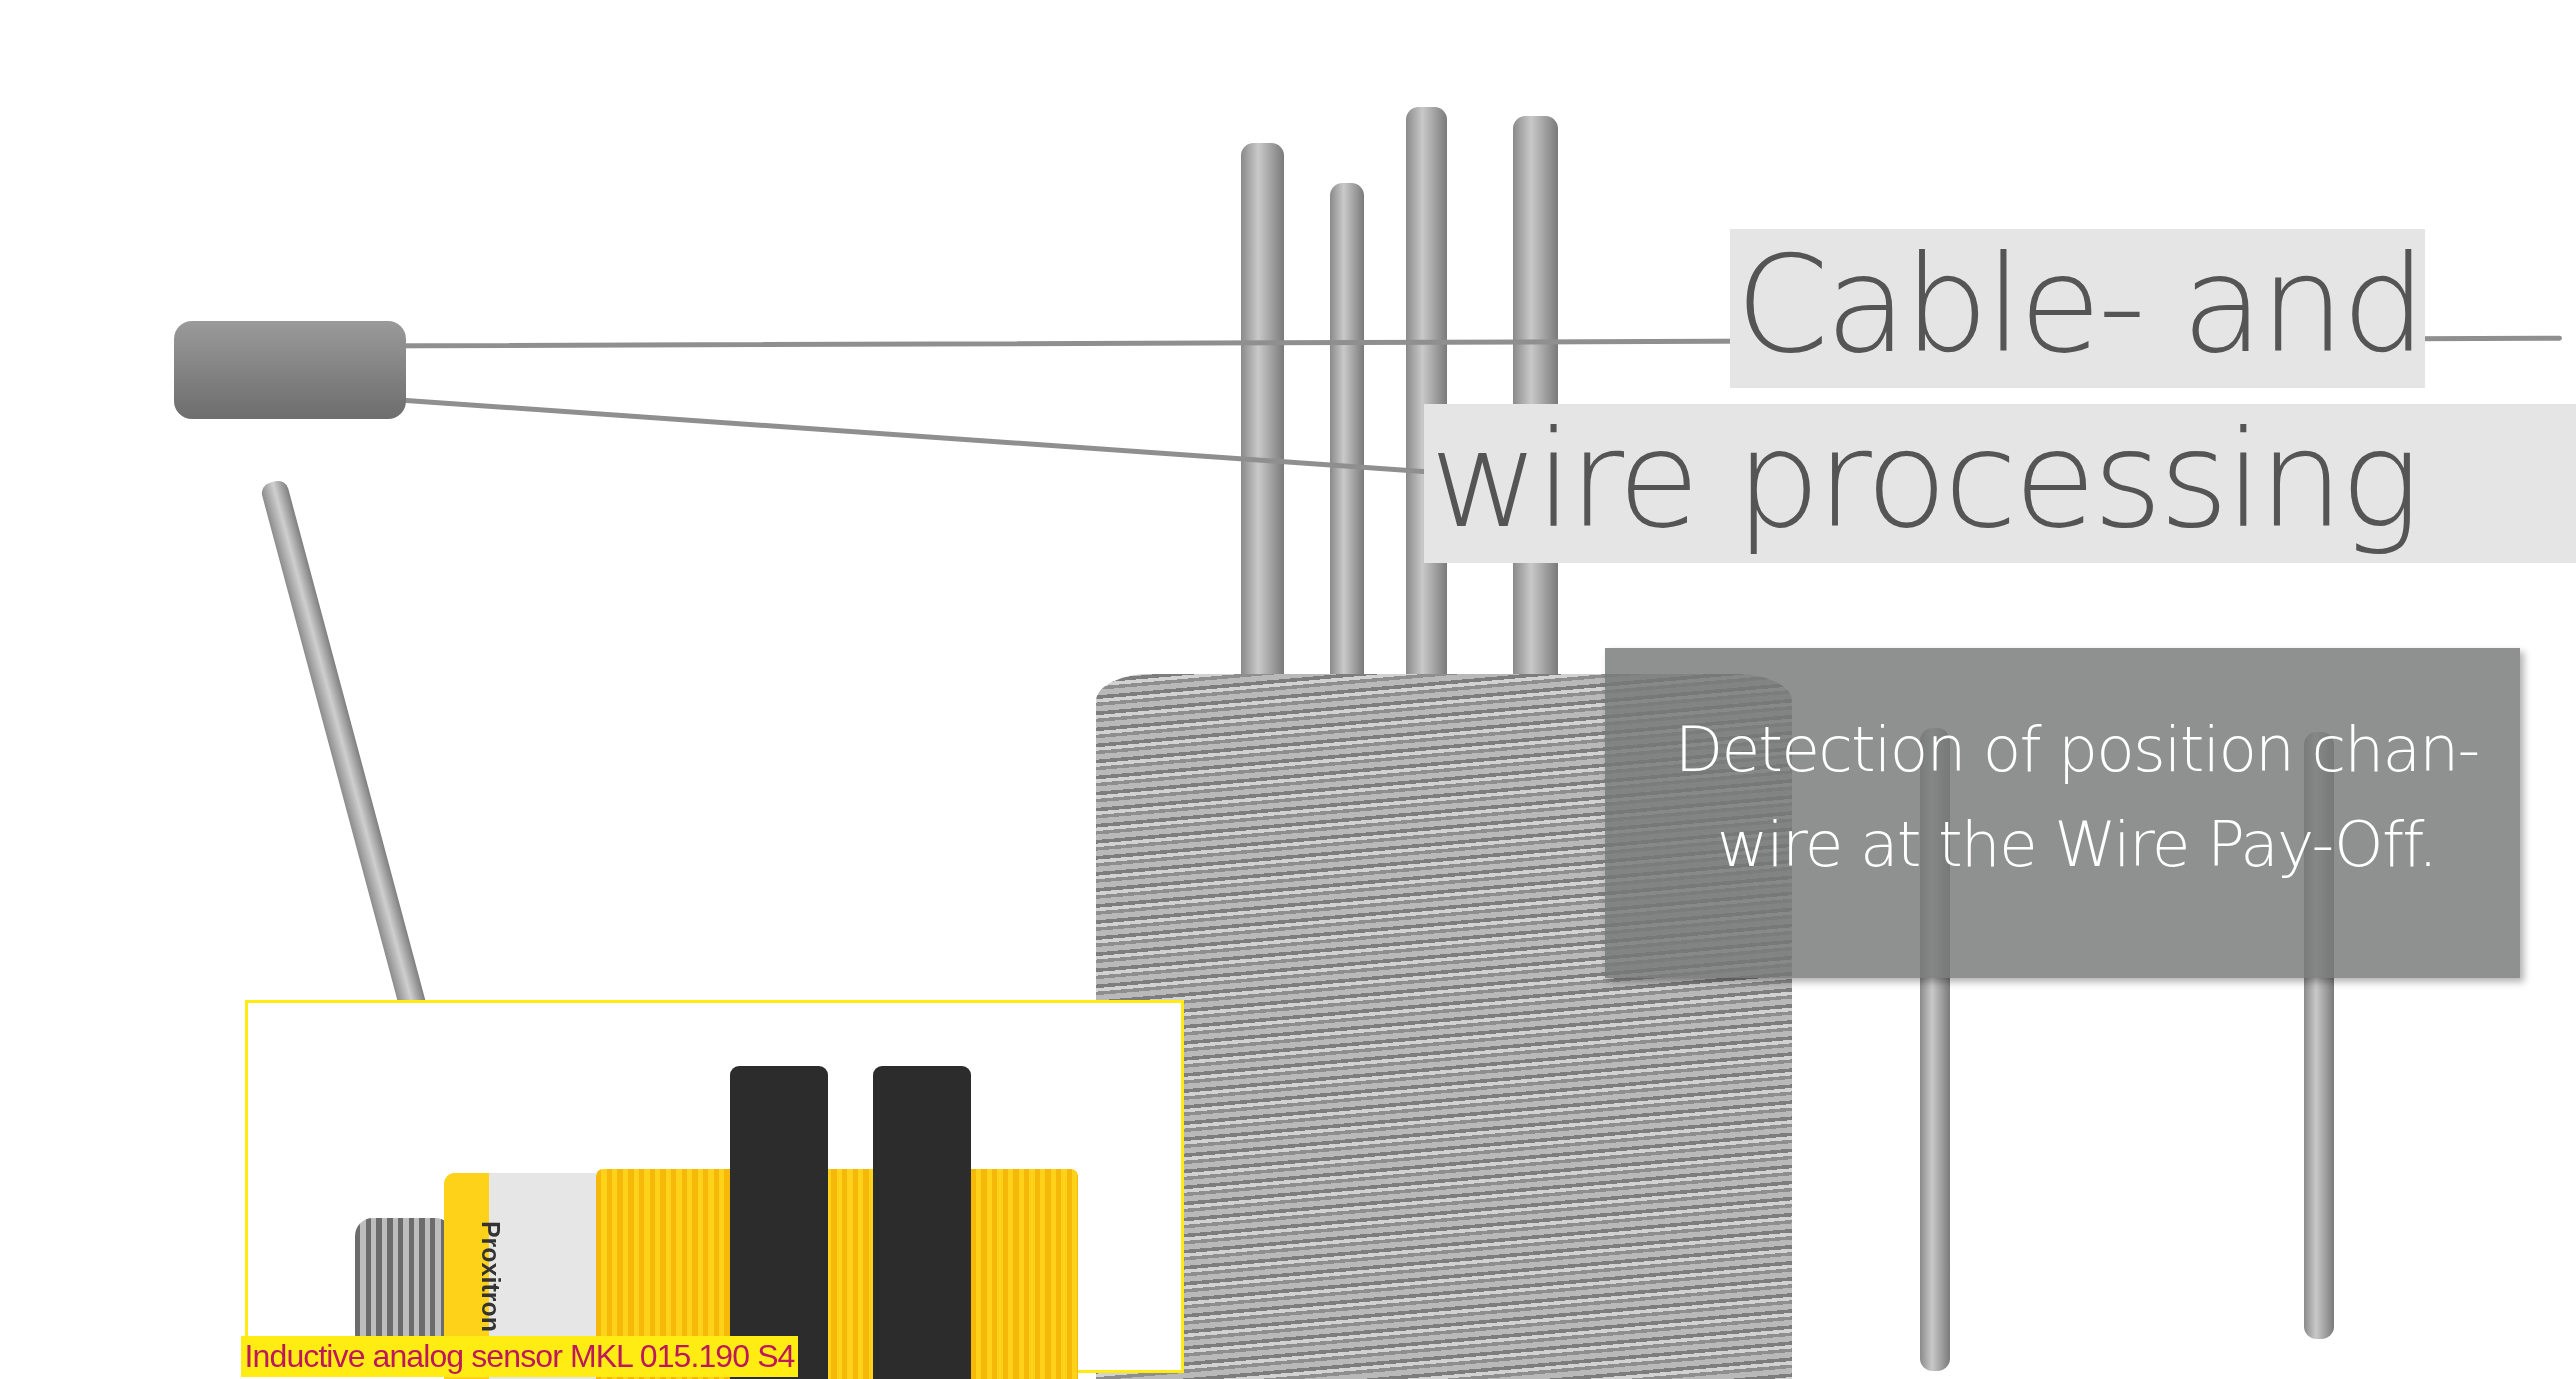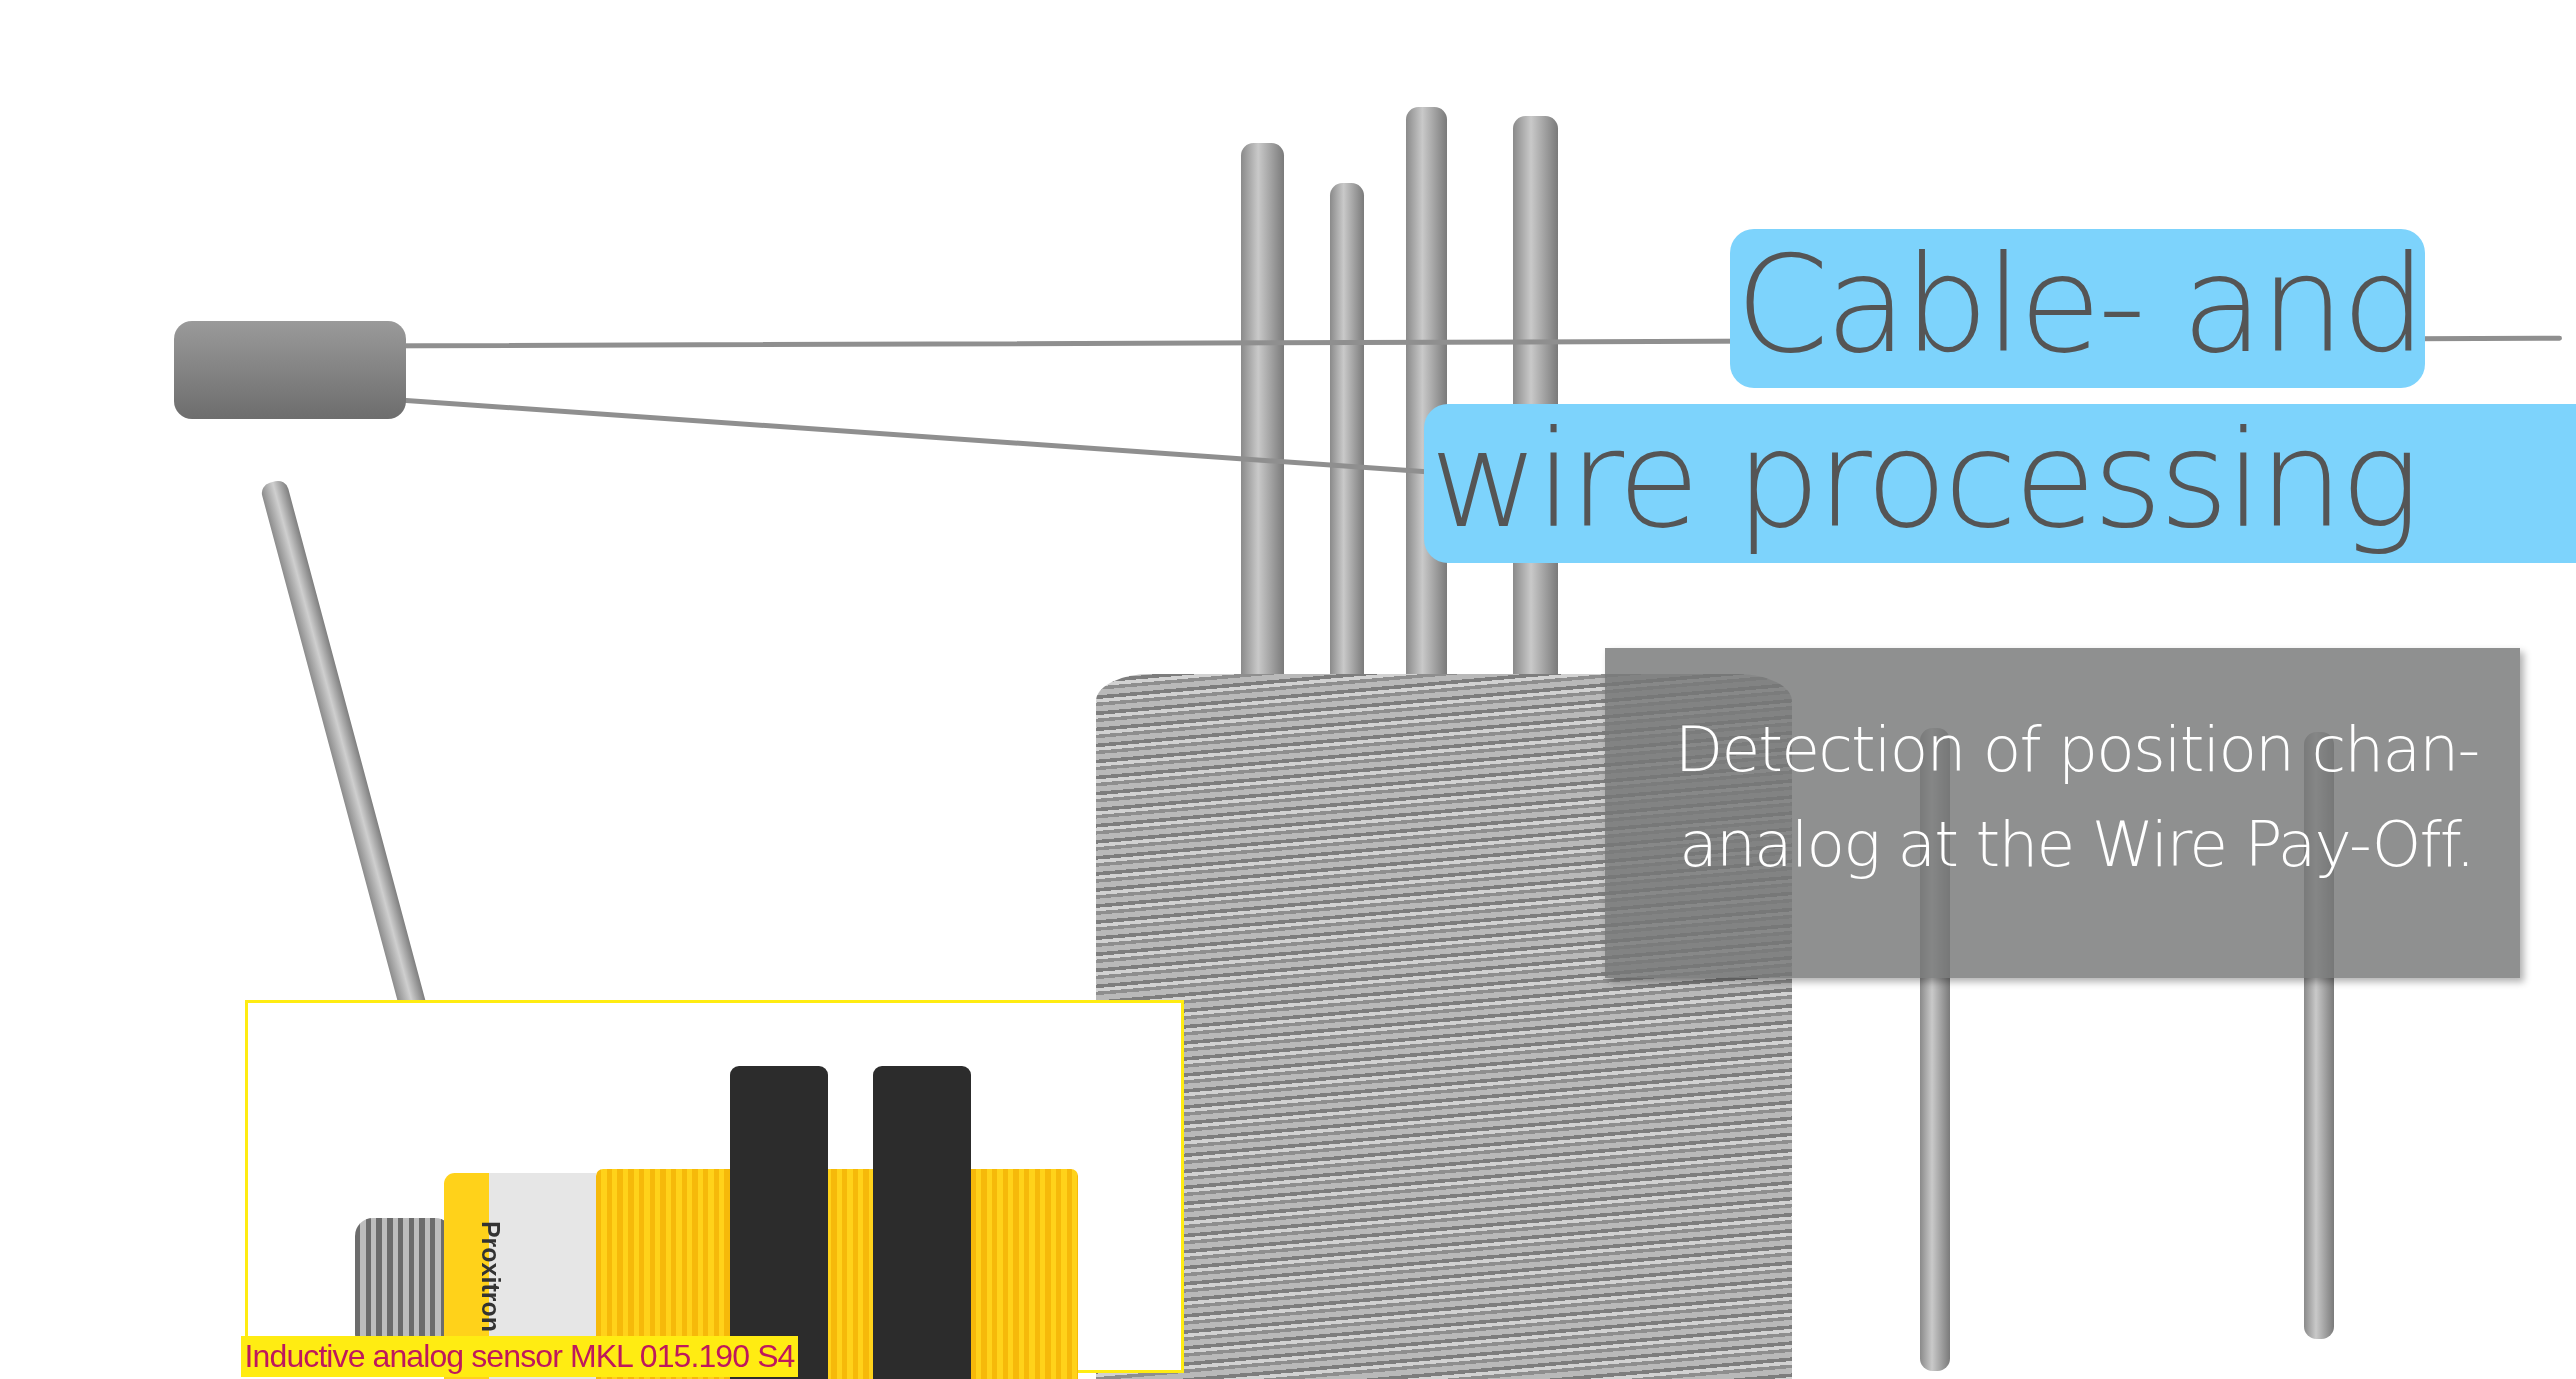--- a/index.html
+++ b/index.html
@@ -12,7 +12,7 @@
   .wire{position:absolute;height:5.4px;background:#8f8f8f;transform-origin:left center;border-radius:2.7px;}
   .arm{position:absolute;width:27px;background:linear-gradient(90deg,#8c8c8c,#cfcfcf,#7e7e7e);transform-origin:top center;border-radius:10.7px;}
   
-  .title-line{position:absolute;background:#7dd3fc;color:#555555;font-family:"DejaVu Sans","Liberation Sans",sans-serif;font-weight:200;white-space:nowrap;line-height:1;letter-spacing:-3.6px;border-radius:24px;}
+  .title-line{position:absolute;background:#e5e5e5;color:#555555;font-family:"DejaVu Sans","Liberation Sans",sans-serif;font-weight:200;white-space:nowrap;line-height:1;letter-spacing:-3.6px;}
   .title-1{left:1730px;top:229px;width:695px;height:159px;font-size:134px;padding-left:5.4px;box-sizing:border-box;}
   .title-2{left:1424px;top:404px;width:1174px;height:159px;font-size:134px;padding-left:5.4px;box-sizing:border-box;}
   .title-line span{display:block;padding-top:9px;}

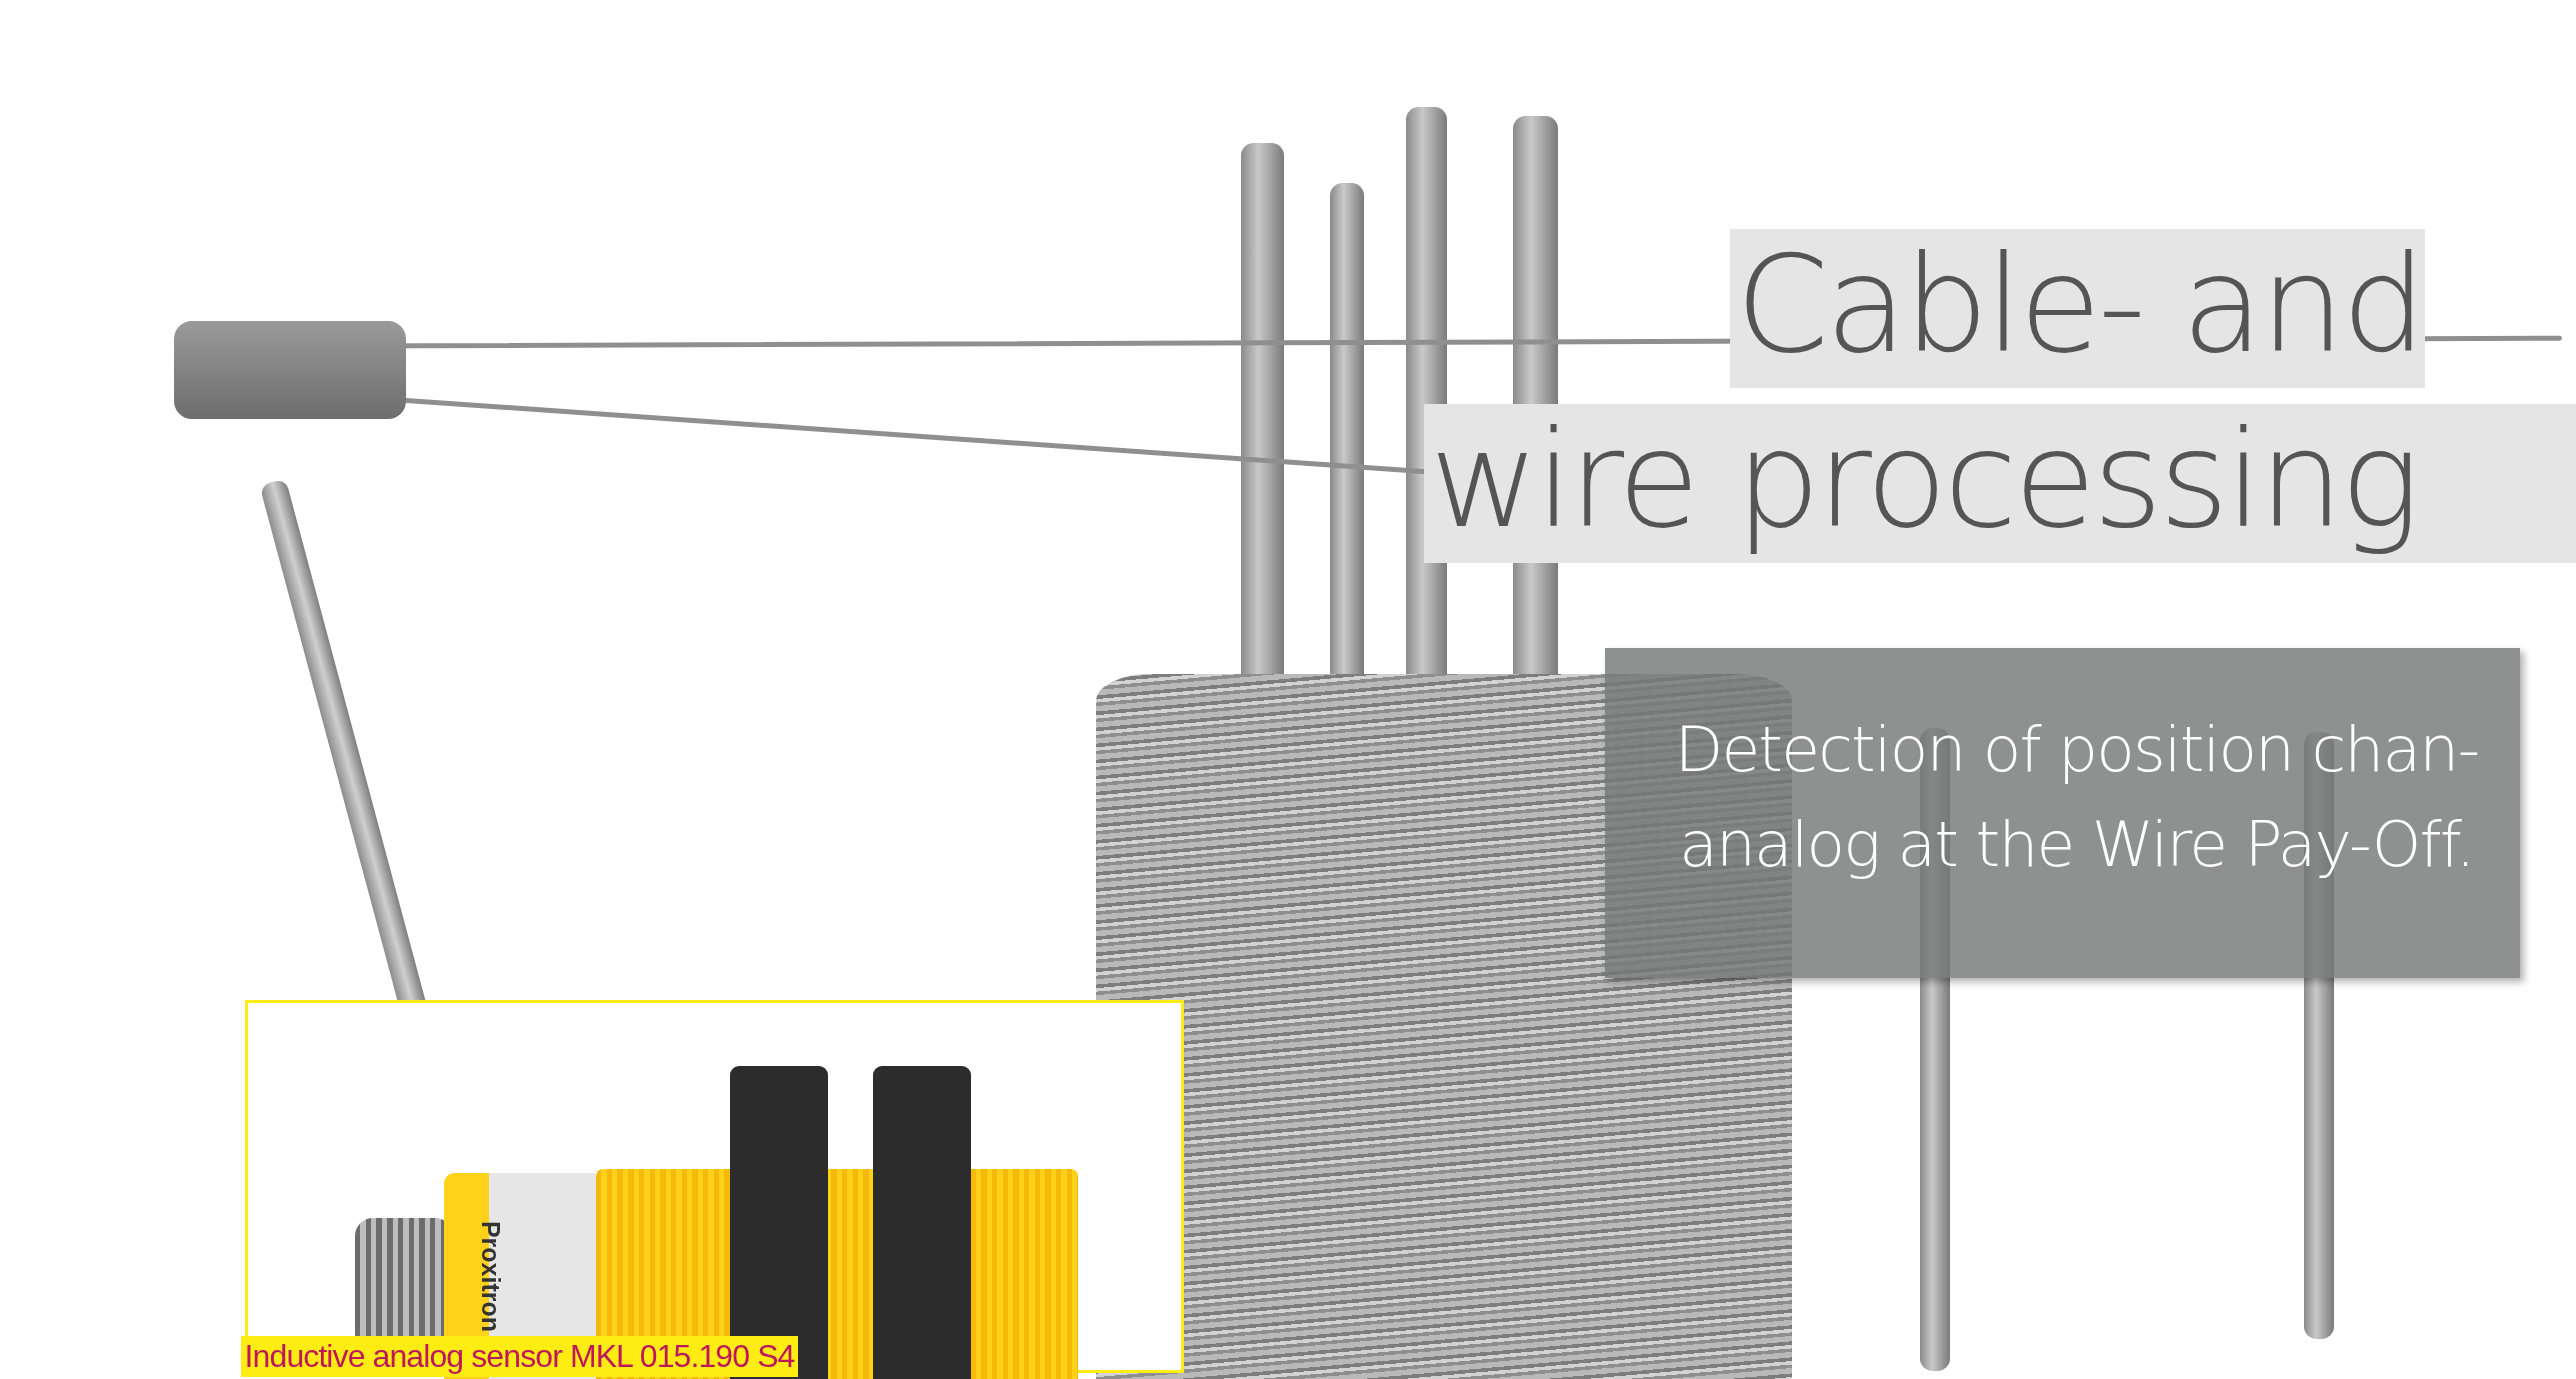--- a/index.html
+++ b/index.html
@@ -62,7 +62,7 @@
 <div class="info-box">
   <div class="info-text">
     <div>Detection of position chan-</div>
-    <div>analog at the Wire Pay-Off.</div>
+    <div>wire at the Wire Pay-Off.</div>
   </div>
 </div>
 

